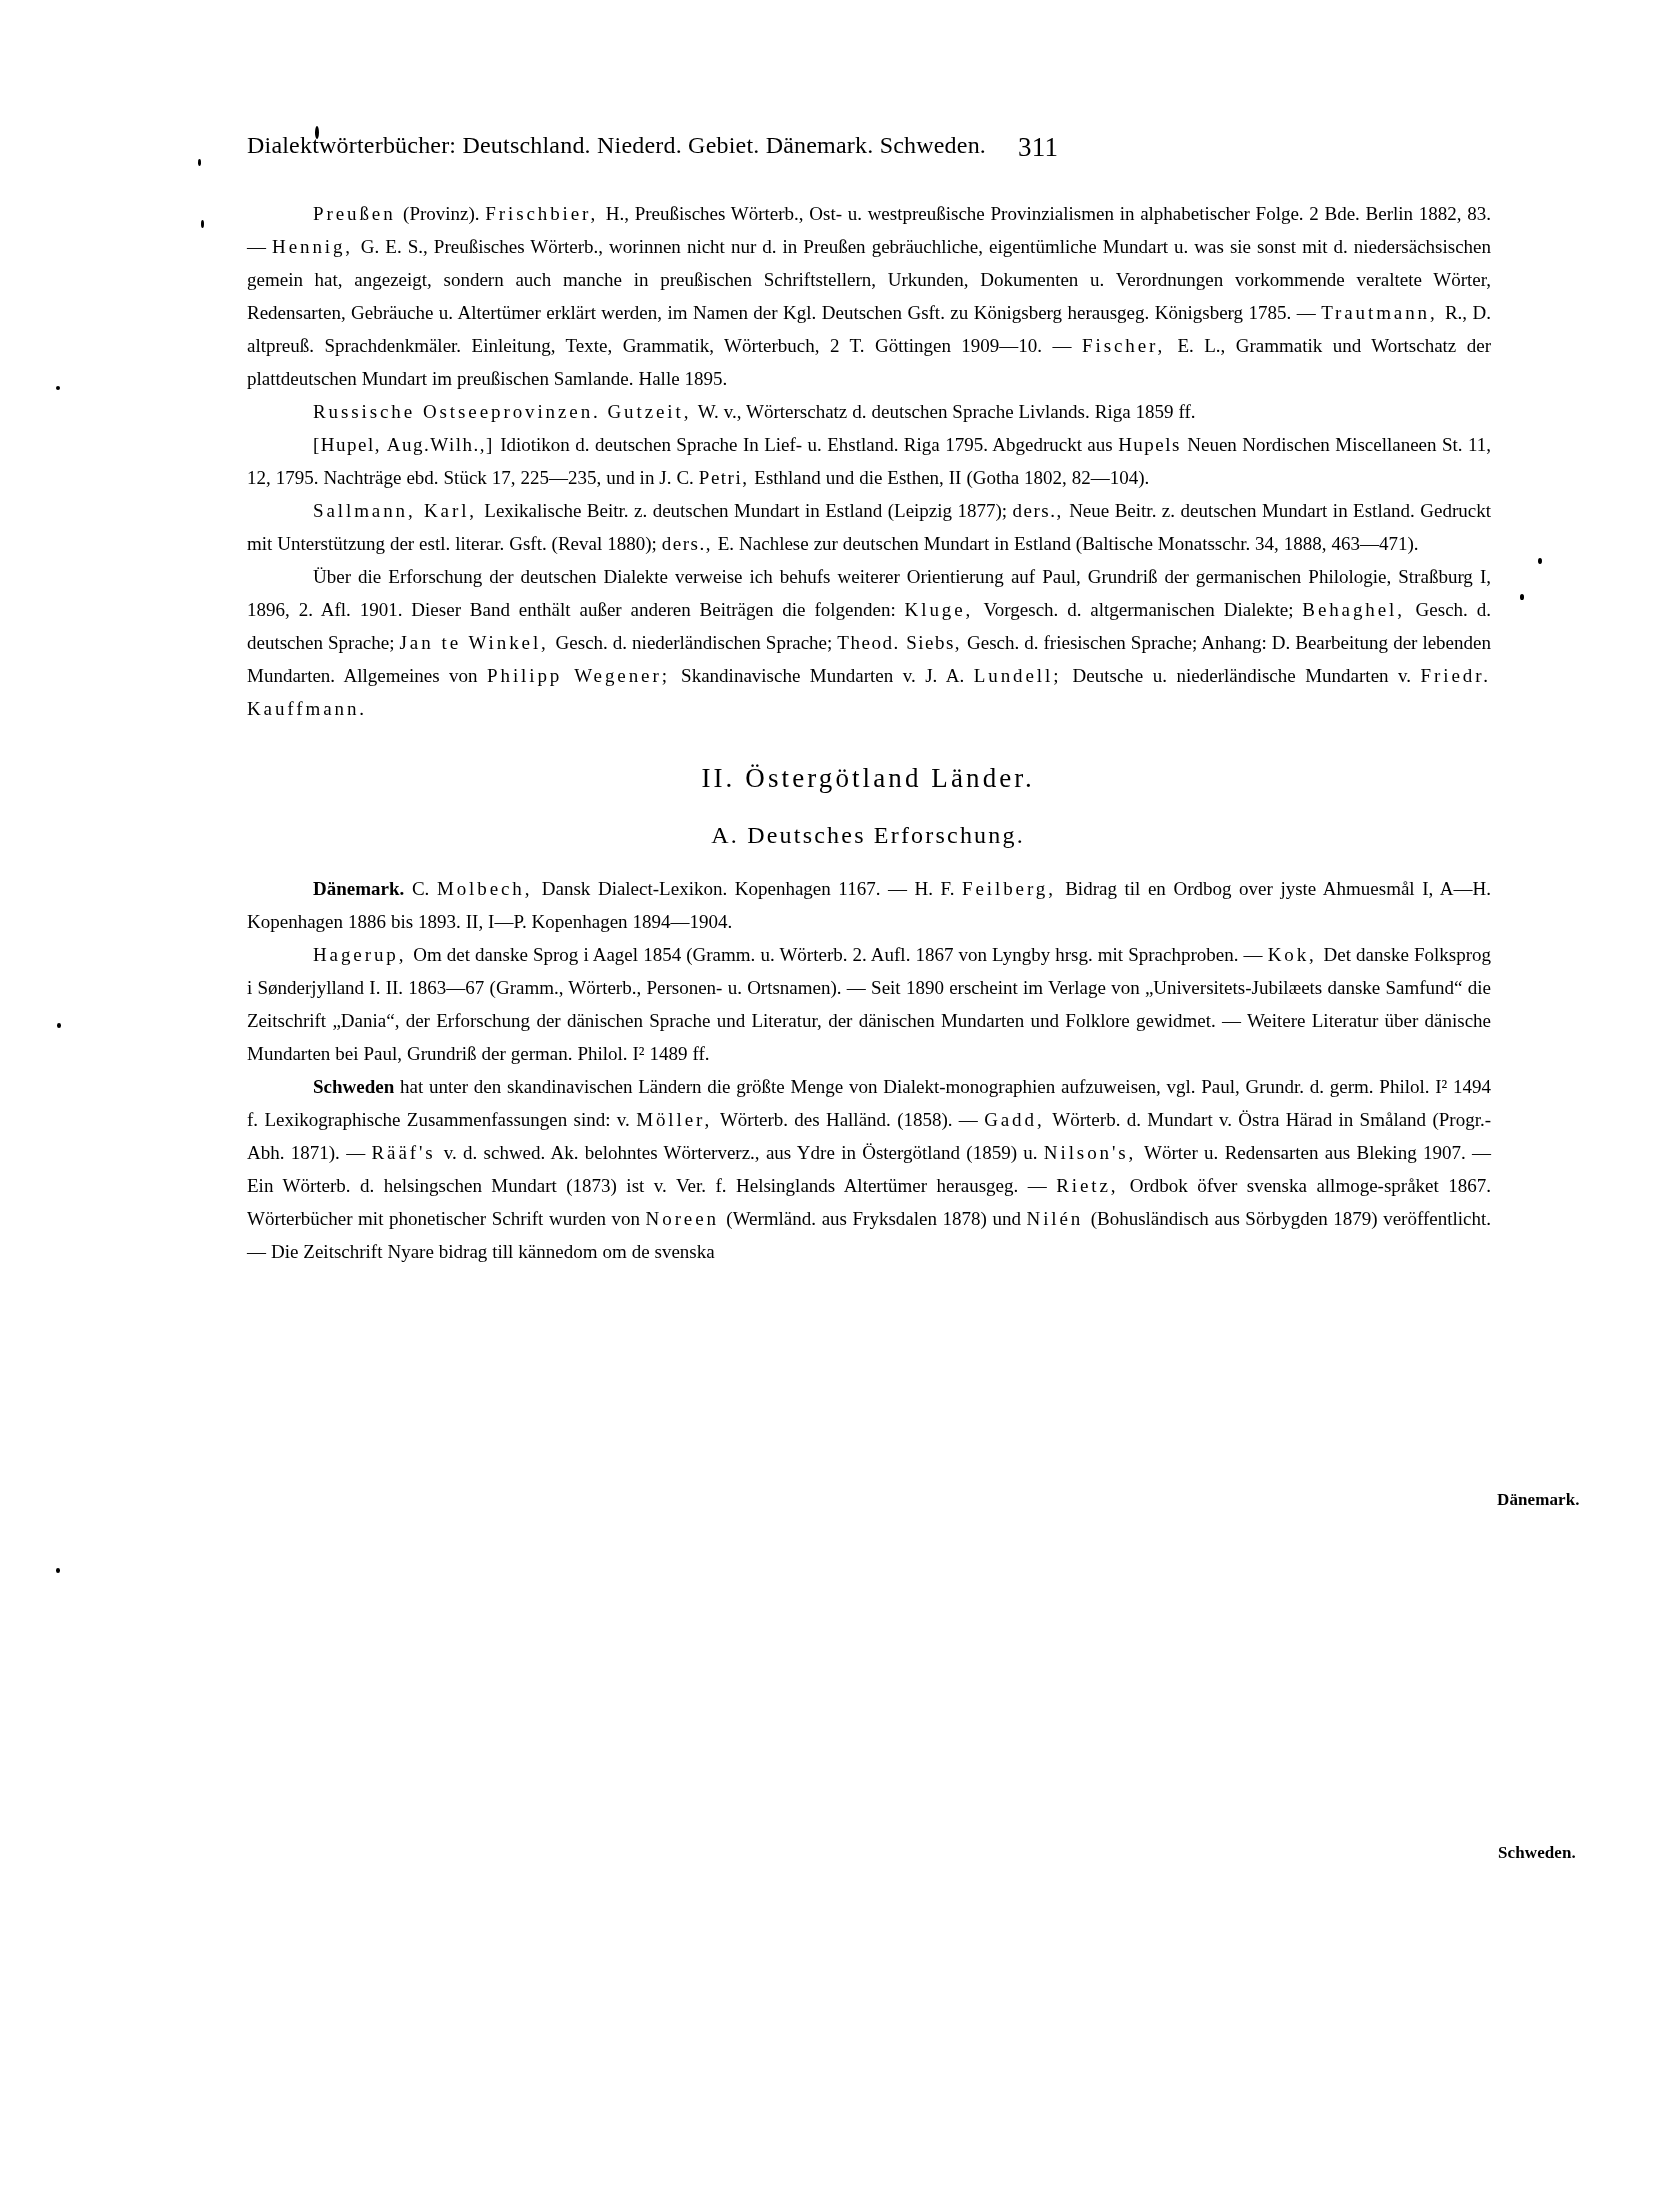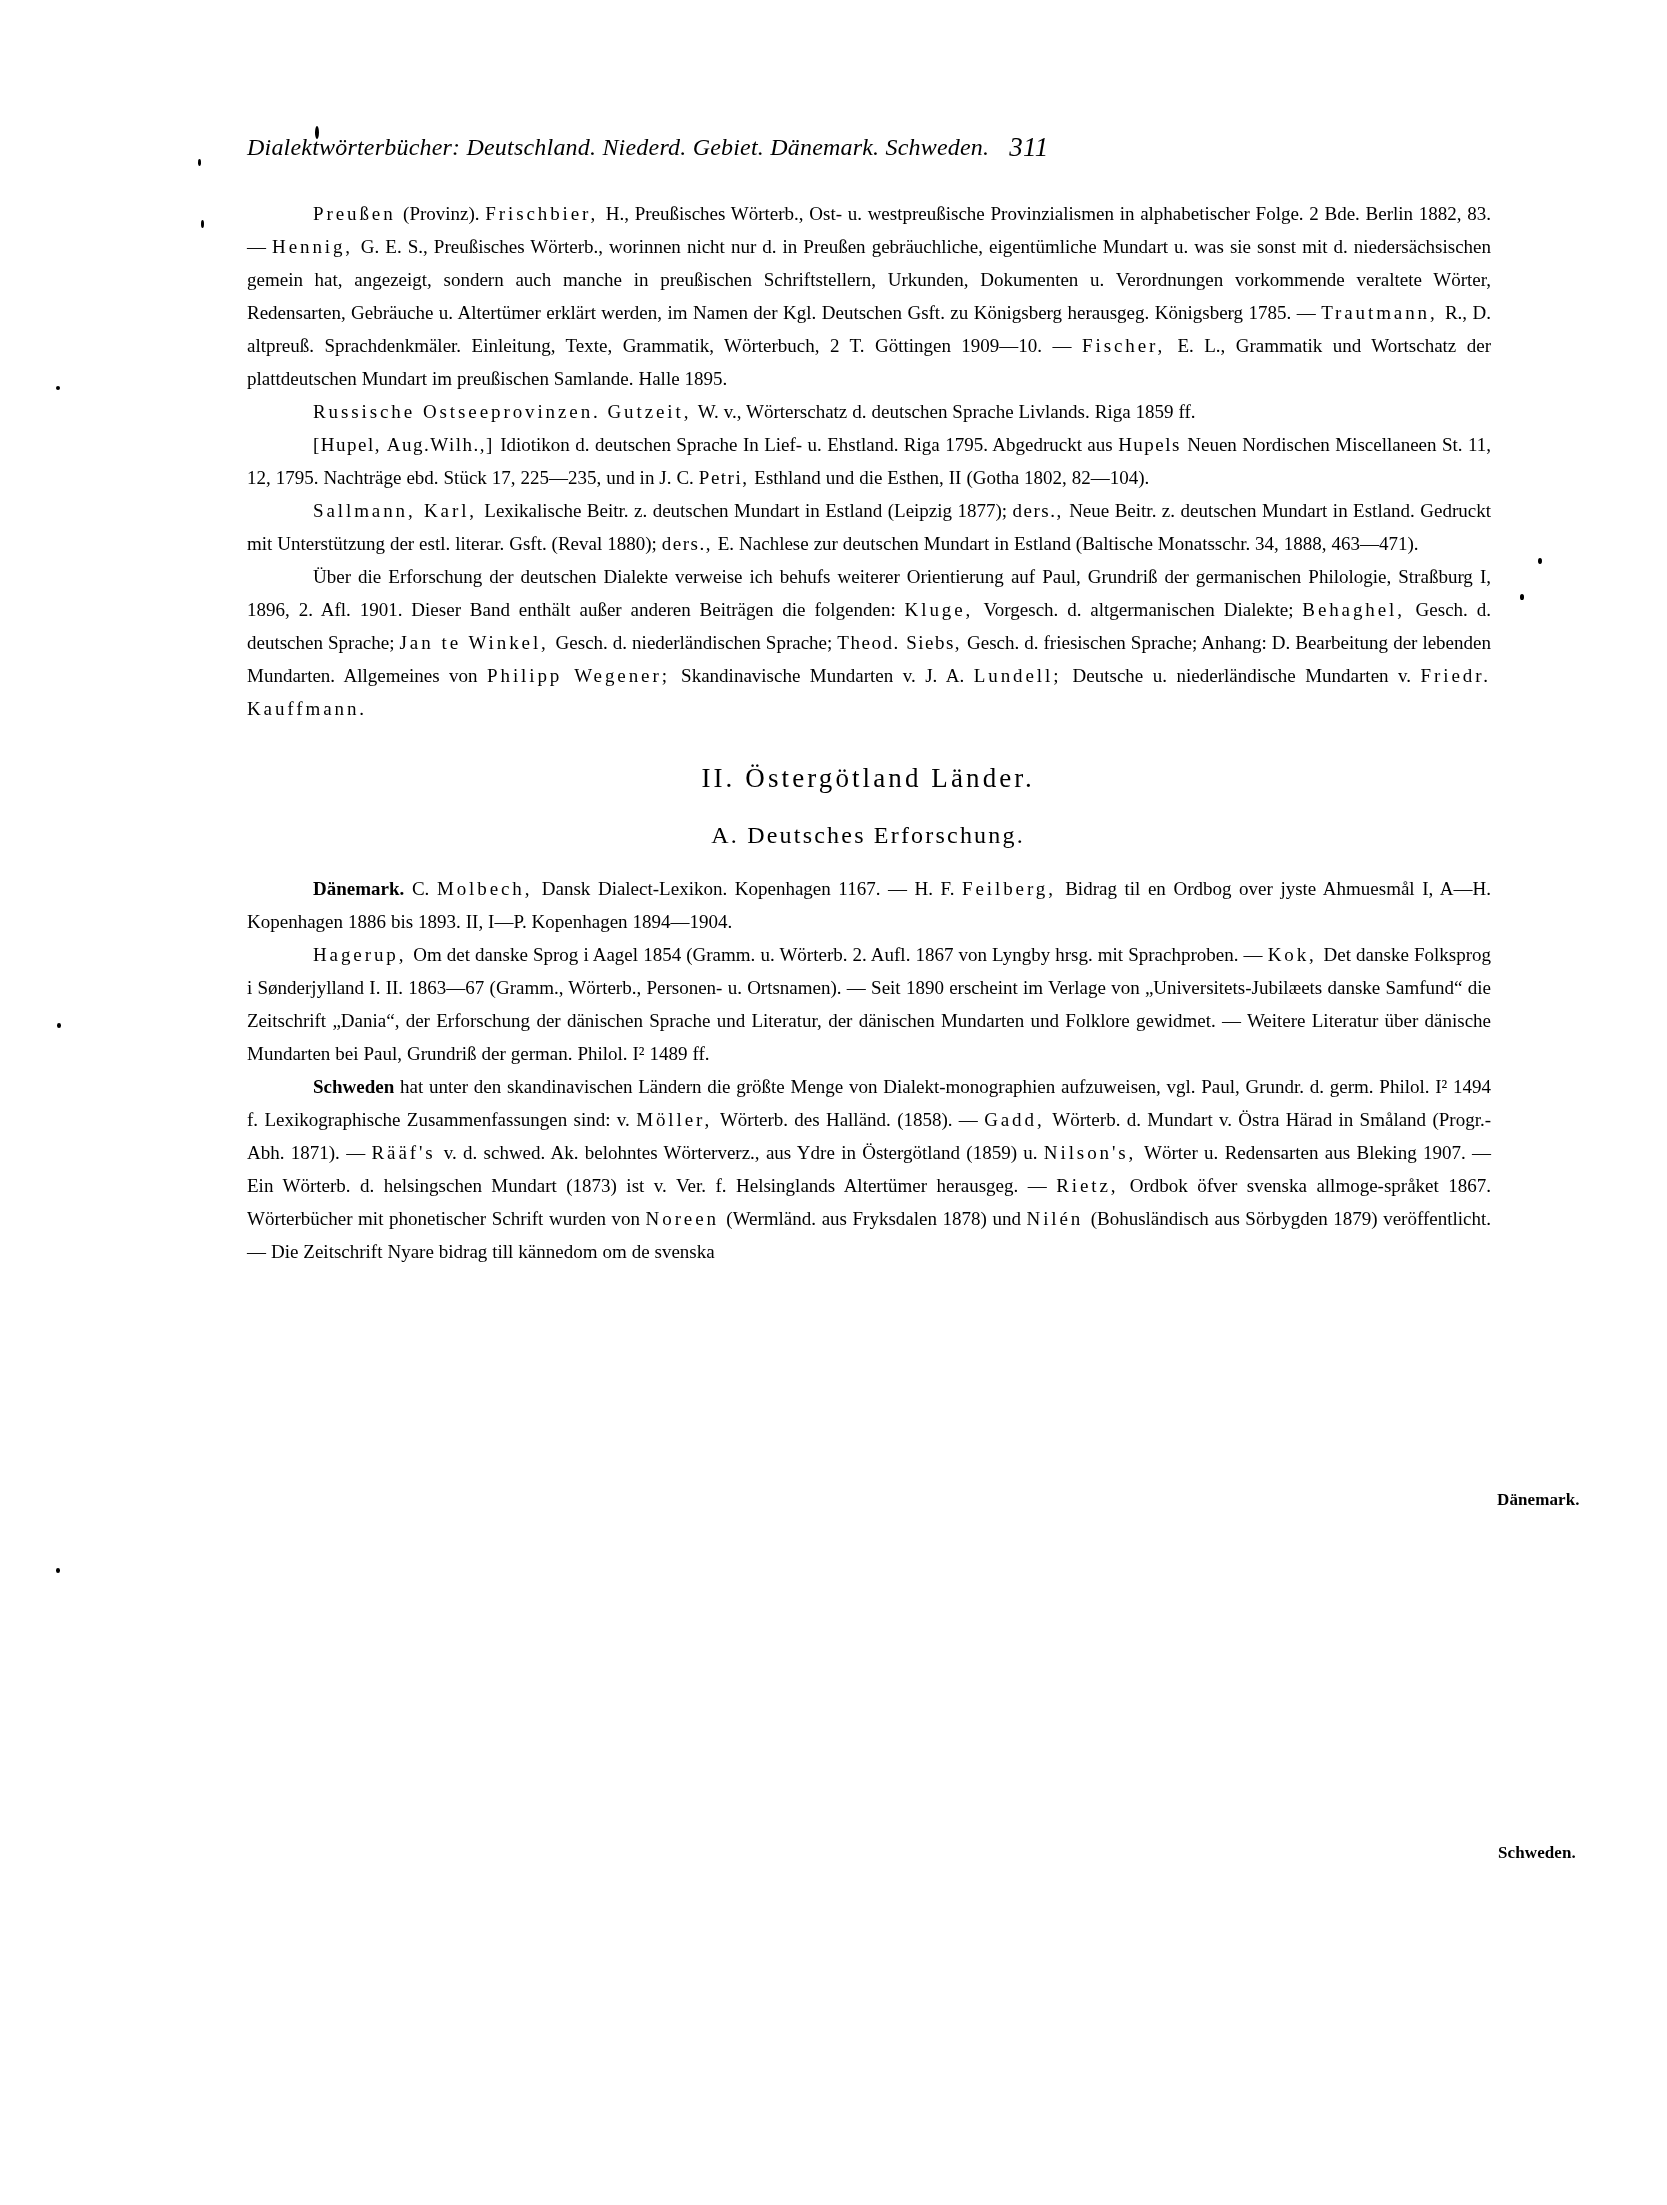--- a/index.html
+++ b/index.html
@@ -36,13 +36,12 @@
   
   .runhead {
     display: flex;
-    align-items: center;
+    align-items: flex-start;
     justify-content: flex-start;
     font-size: 24px;
     letter-spacing: 0.2px;
     margin: 0 0 34px 0;
     white-space: nowrap;
-    font-style: italic;
   }
   .runhead .rh-title {
     font-weight: 400;

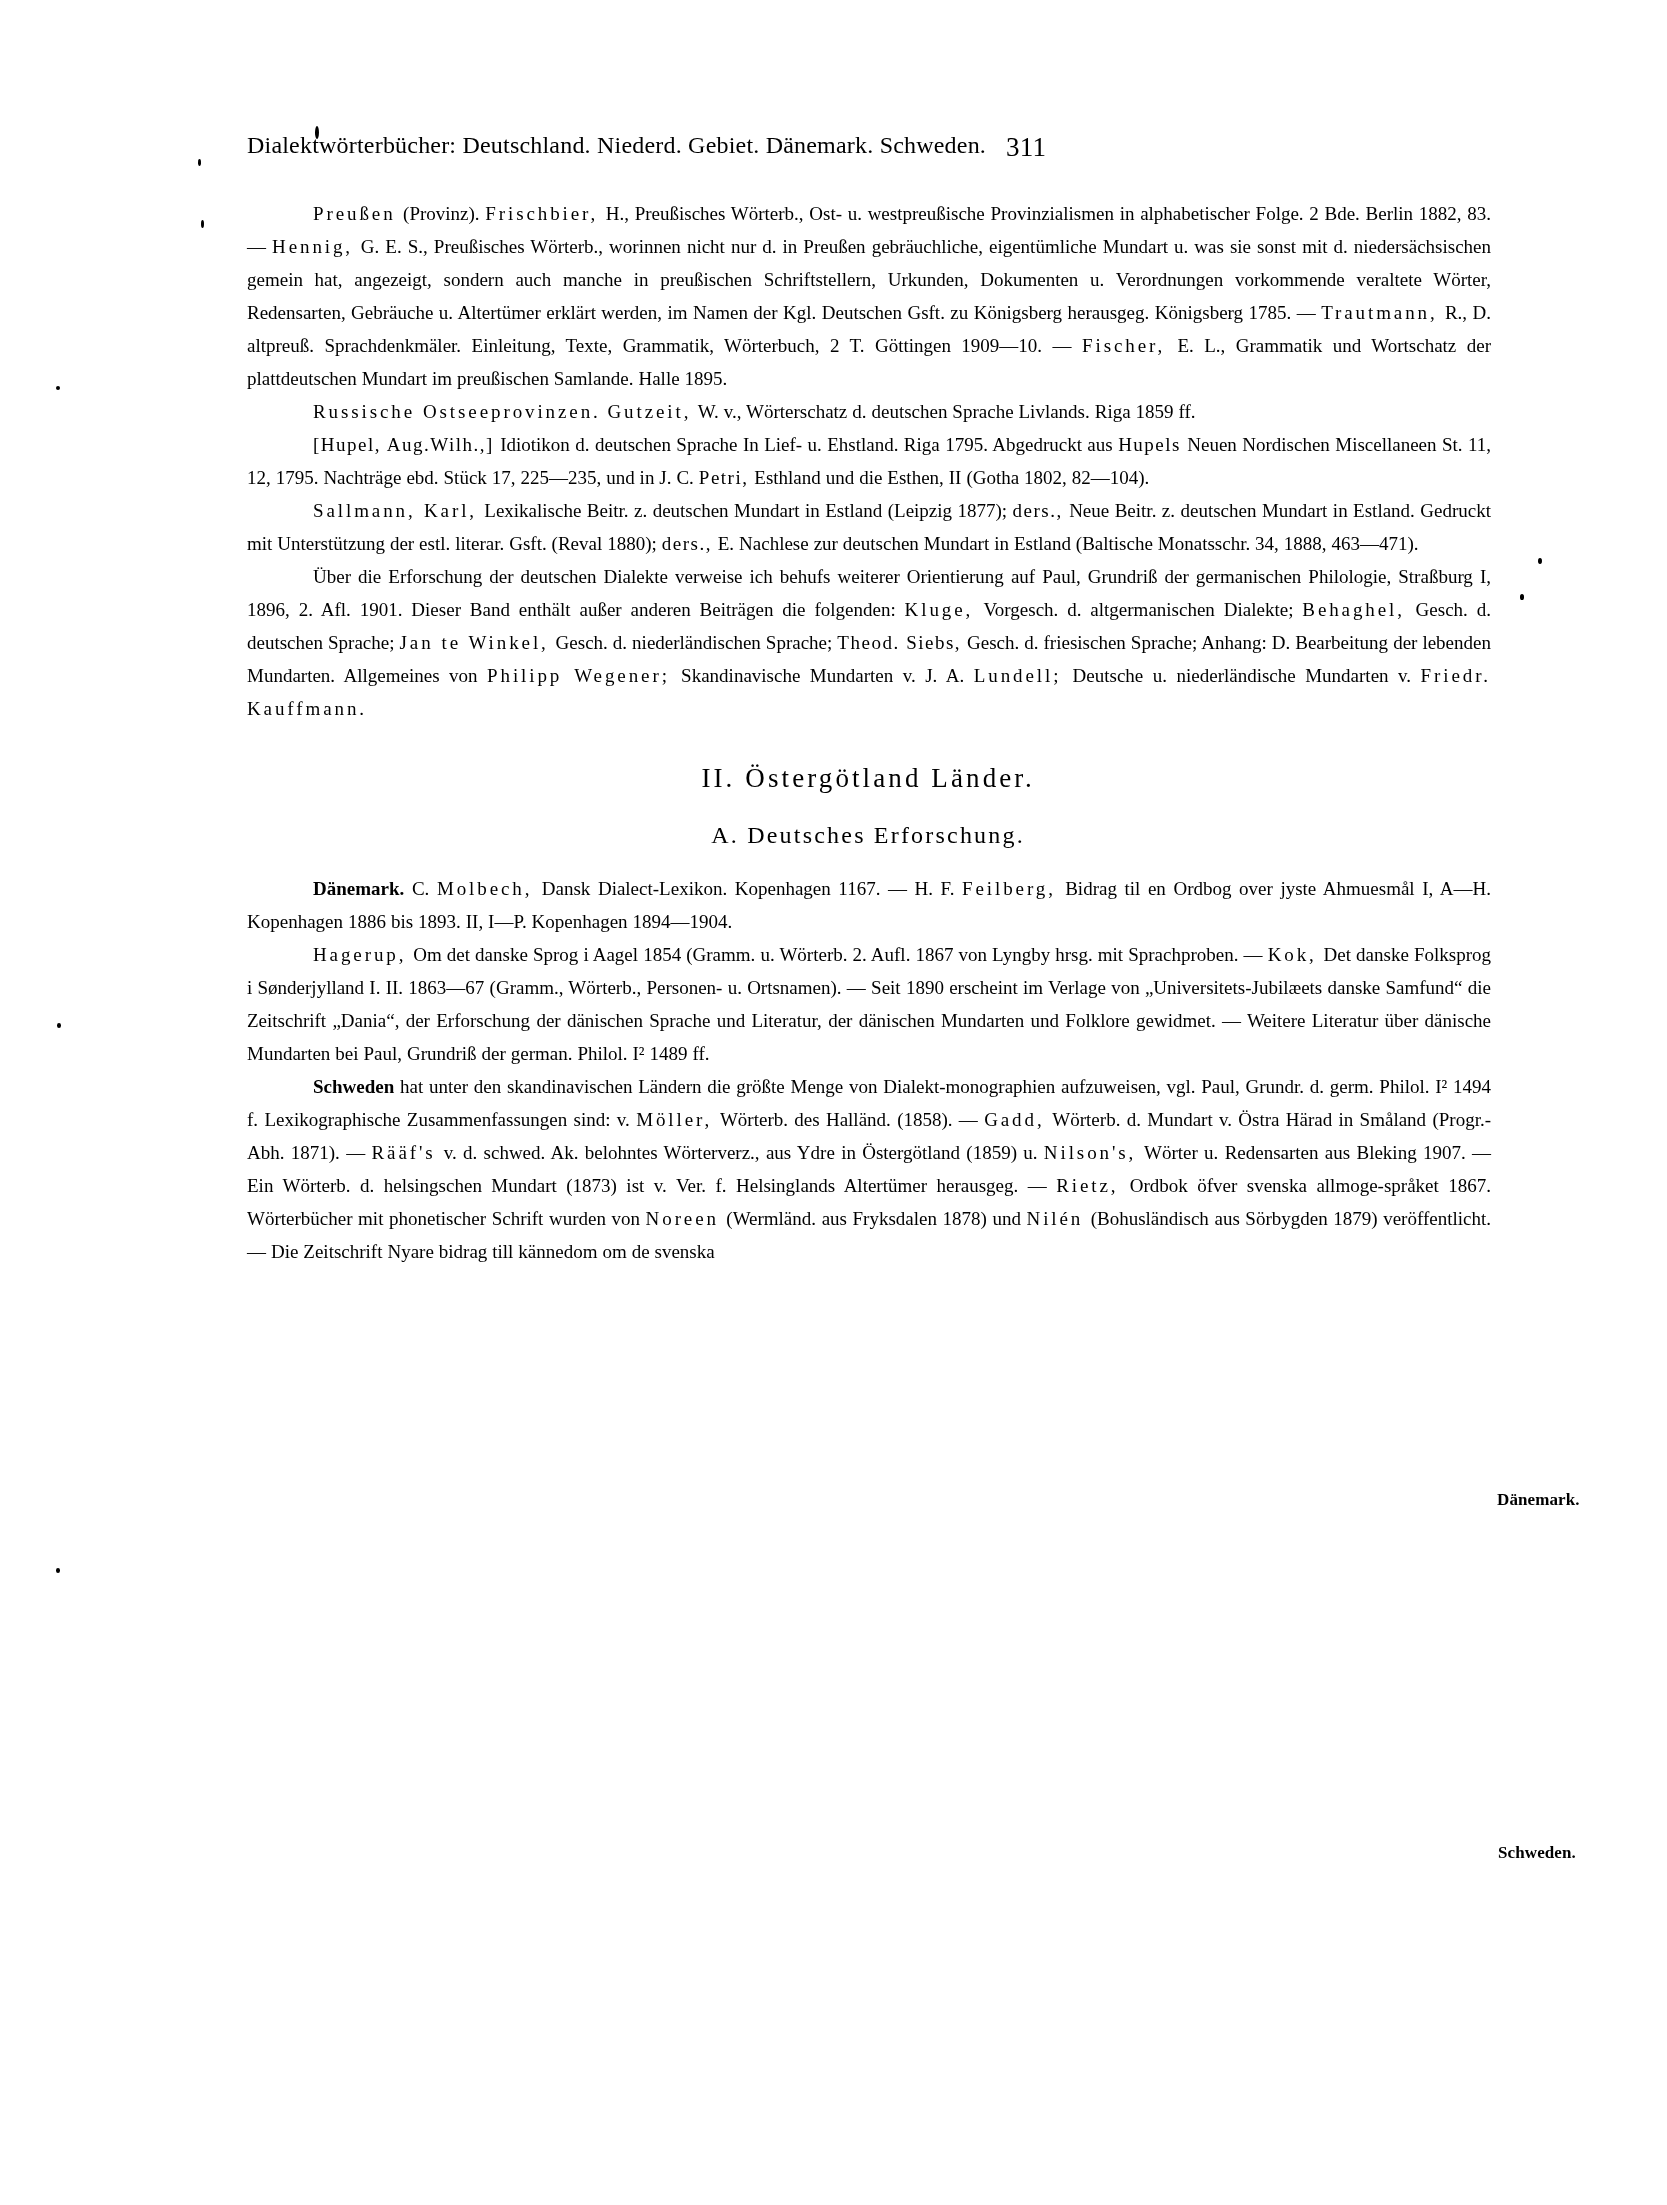--- a/index.html
+++ b/index.html
@@ -49,7 +49,7 @@
   .runhead .rh-folio {
     font-weight: 400;
     font-size: 27px;
-    margin-left: 20px;
+    margin-left: 32px;
   }
 
   

